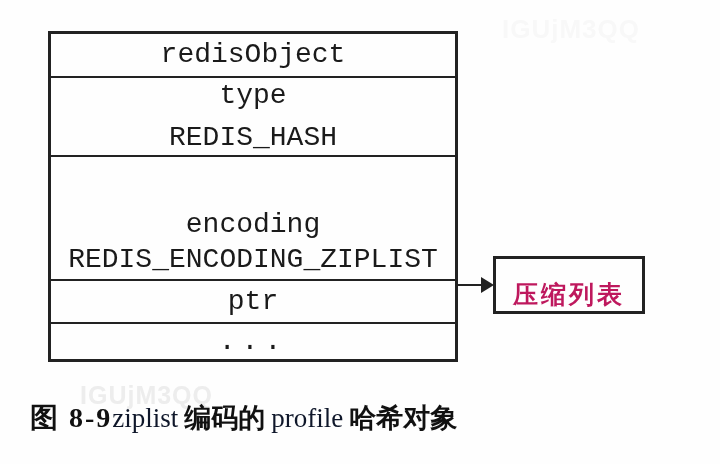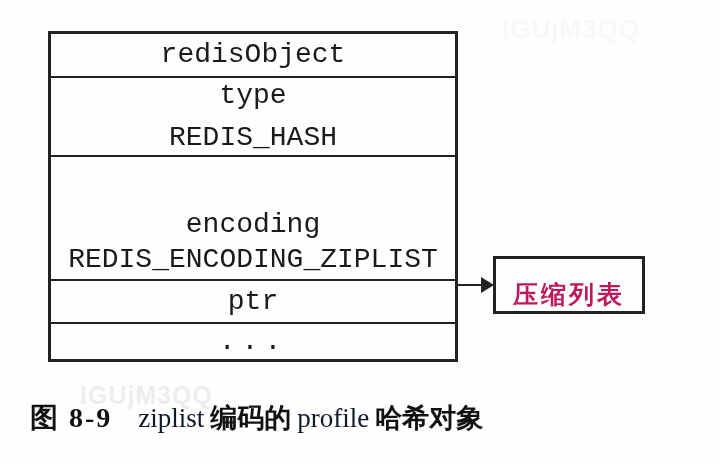--- a/index.html
+++ b/index.html
@@ -123,7 +123,6 @@
   .cap-figno {
     font-family: "Liberation Serif", "DejaVu Serif", serif;
     font-weight: bold;
-    margin-right: 26px;
     letter-spacing: 2px;
     color: #111;
   }

